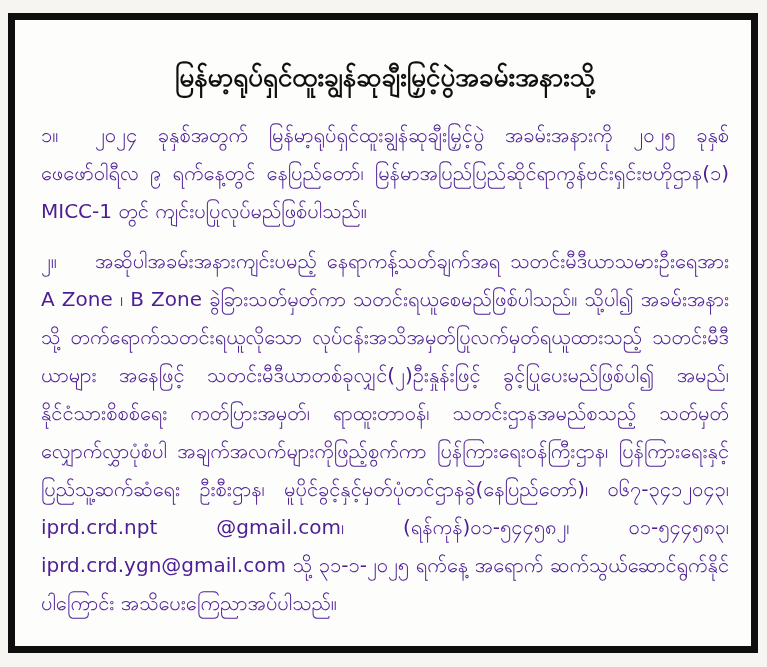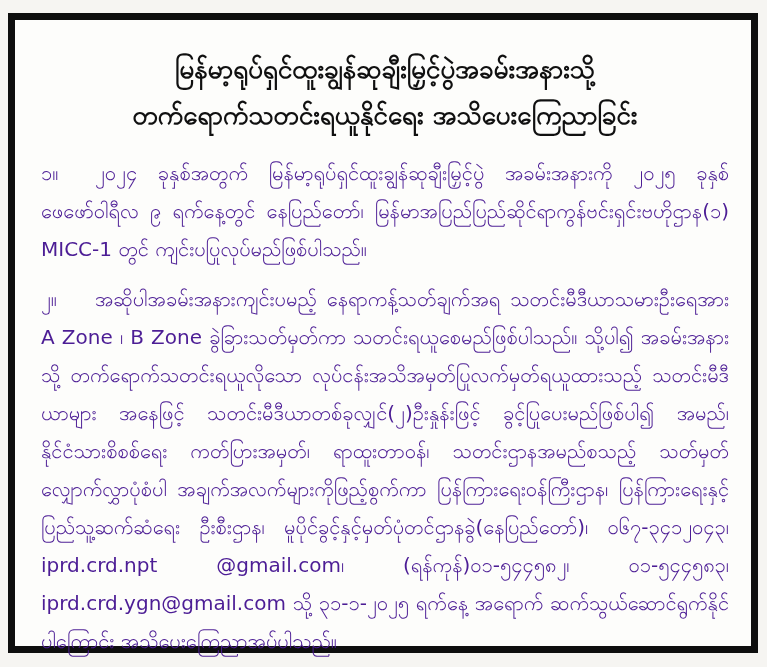--- a/index.html
+++ b/index.html
@@ -28,7 +28,7 @@
     box-sizing: content-box;
   }
   .content {
-    padding: 18px 22px 0 26px;
+    padding: 26px 22px 0 26px;
   }
   .title-block {
     text-align: center;

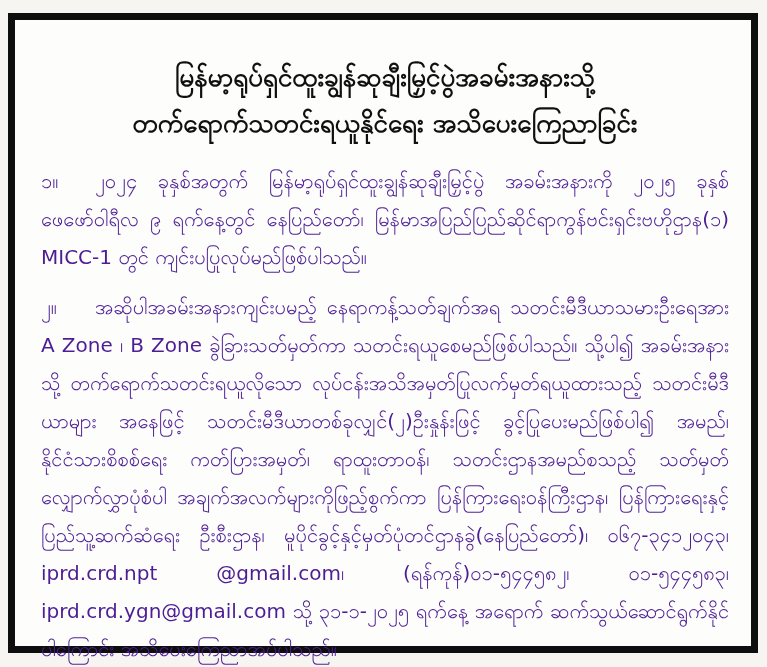--- a/index.html
+++ b/index.html
@@ -68,7 +68,6 @@
 
       <div class="title-block">
         <div>မြန်မာ့ရုပ်ရှင်ထူးချွန်ဆုချီးမြှင့်ပွဲအခမ်းအနားသို့</div>
-        <div>တက်ရောက်သတင်းရယူနိုင်ရေး အသိပေးကြေညာခြင်း</div>
       </div>
 
       <div class="body-block">

